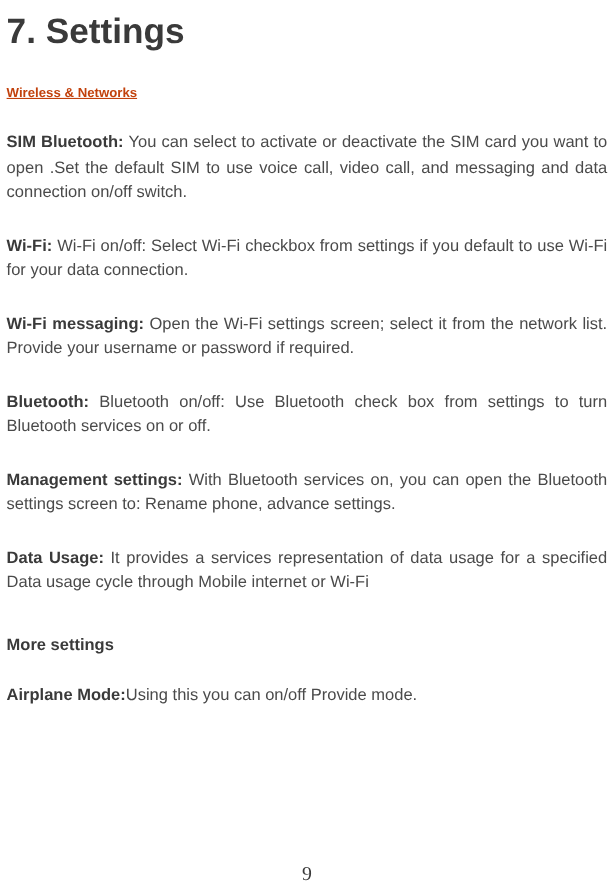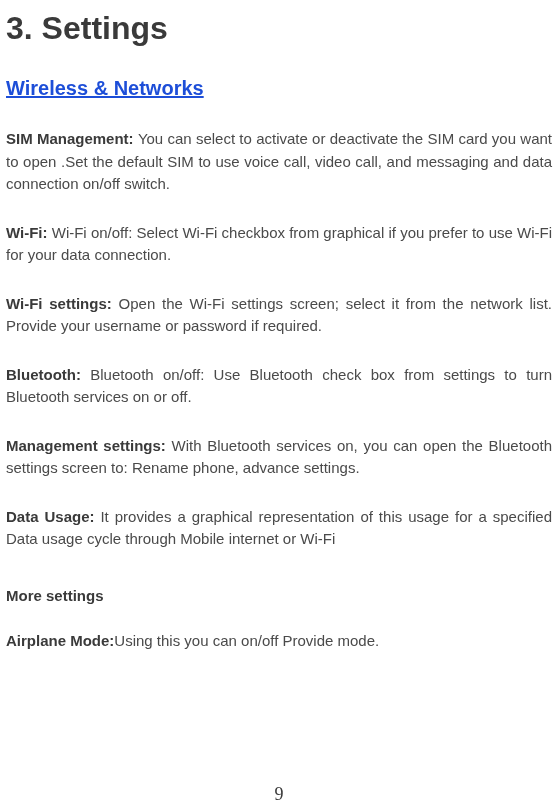--- a/index.html
+++ b/index.html
@@ -60,7 +60,7 @@
 </head>
 <body>
 
-<div class="heading">3. Settings</div>
+<div class="heading">7. Settings</div>
 
 <div class="subheading">Wireless &amp; Networks</div>
 

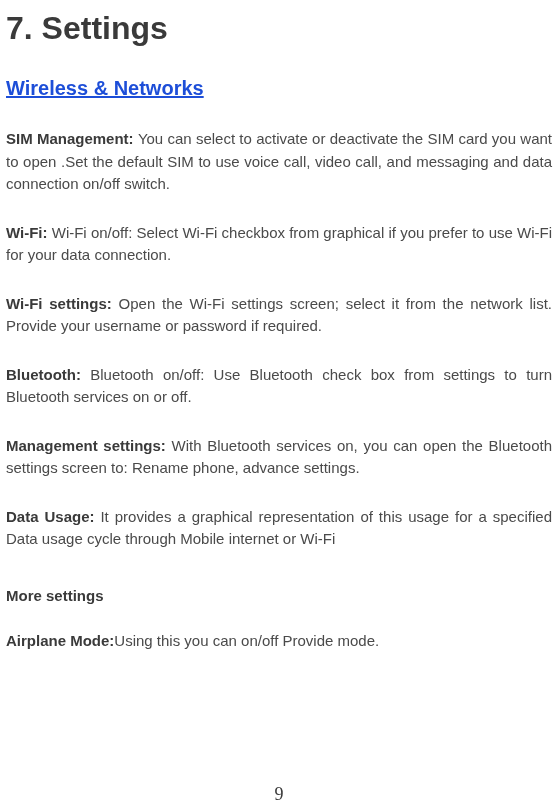--- a/index.html
+++ b/index.html
@@ -23,10 +23,10 @@
       margin-bottom: 30px;
     }
     .subheading {
-      font-size: 20px;
+      font-size: 12px;
       font-weight: bold;
       text-decoration: underline;
-      color: #1d4ed8;
+      color: #c2410c;
       margin-bottom: 28px;
     }
     .para {

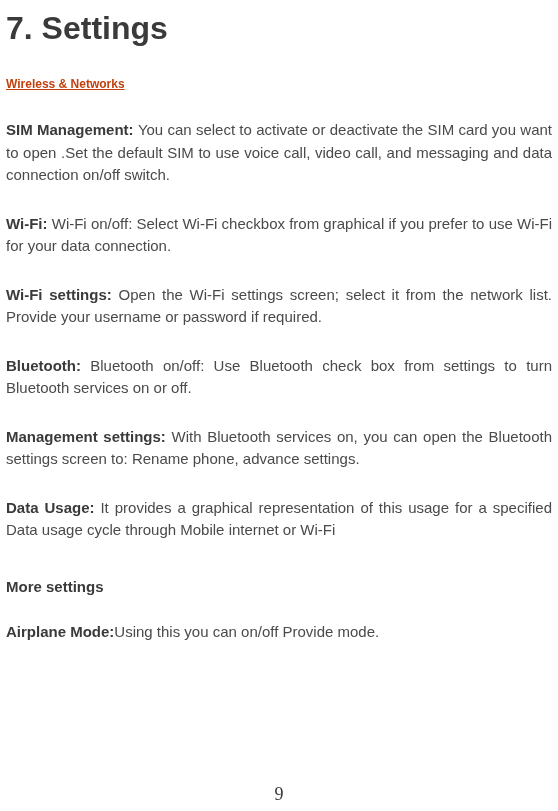--- a/index.html
+++ b/index.html
@@ -65,7 +65,7 @@
 <div class="subheading">Wireless &amp; Networks</div>
 
 <p class="para">
-  <span class="bold">SIM Management: </span><span>You can select to activate or deactivate the SIM card you want to open .Set the default SIM to use voice call, video call, and messaging and data connection on/off switch.</span>
+  <span class="bold">SIM Bluetooth: </span><span>You can select to activate or deactivate the SIM card you want to open .Set the default SIM to use voice call, video call, and messaging and data connection on/off switch.</span>
 </p>
 
 <p class="para">

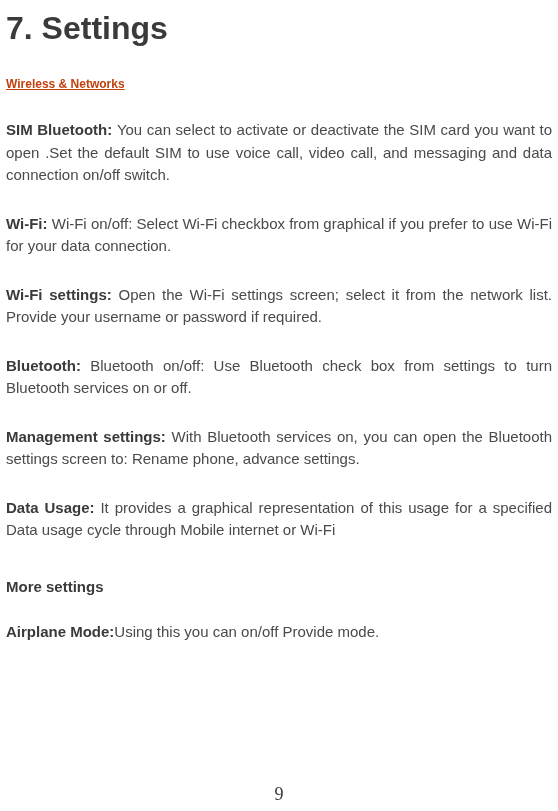--- a/index.html
+++ b/index.html
@@ -69,7 +69,7 @@
 </p>
 
 <p class="para">
-  <span class="bold">Wi-Fi: </span><span>Wi-Fi on/off: Select Wi-Fi checkbox from graphical if you prefer to use Wi-Fi for your data connection.</span>
+  <span class="bold">Wi-Fi: </span><span>Wi-Fi on/off: Select Wi-Fi checkbox from settings if you default to use Wi-Fi for your data connection.</span>
 </p>
 
 <p class="para">

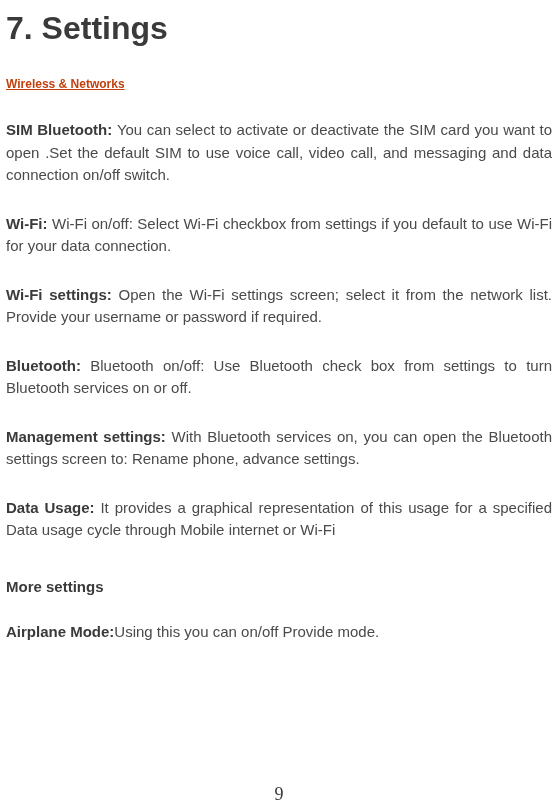--- a/index.html
+++ b/index.html
@@ -73,7 +73,7 @@
 </p>
 
 <p class="para">
-  <span class="bold">Wi-Fi settings: </span><span>Open the Wi-Fi settings screen; select it from the network list. Provide your username or password if required.</span>
+  <span class="bold">Wi-Fi messaging: </span><span>Open the Wi-Fi settings screen; select it from the network list. Provide your username or password if required.</span>
 </p>
 
 <p class="para">

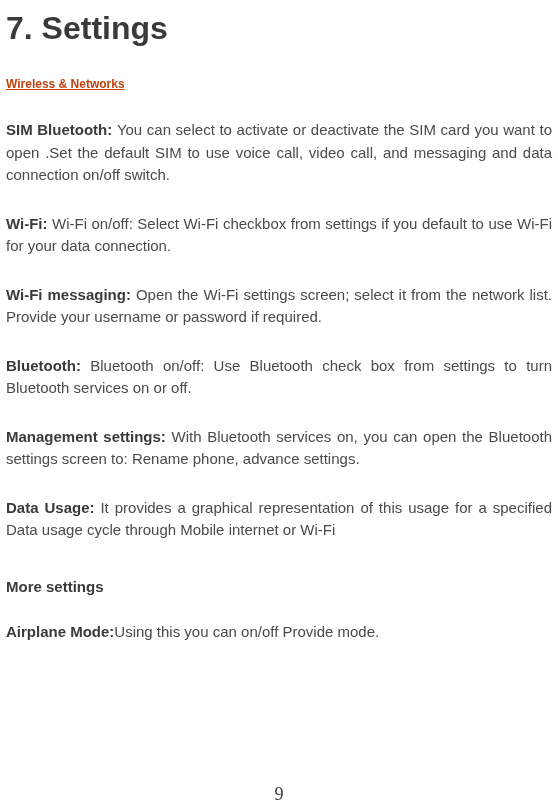--- a/index.html
+++ b/index.html
@@ -85,7 +85,7 @@
 </p>
 
 <p class="para">
-  <span class="bold">Data Usage: </span><span>It provides a graphical representation of this usage for a specified Data usage cycle through Mobile internet or Wi-Fi</span>
+  <span class="bold">Data Usage: </span><span>It provides a services representation of data usage for a specified Data usage cycle through Mobile internet or Wi-Fi</span>
 </p>
 
 <div class="subheading2">More settings</div>

